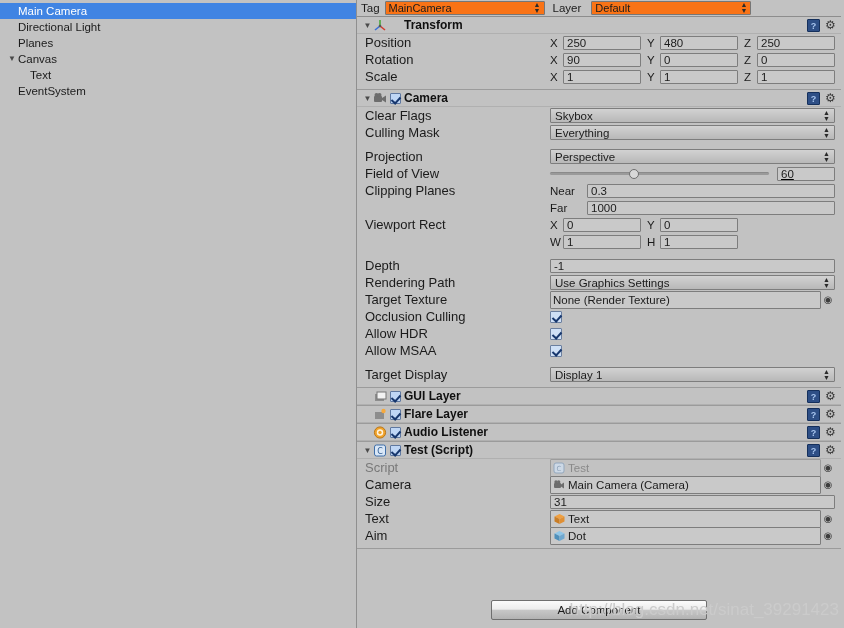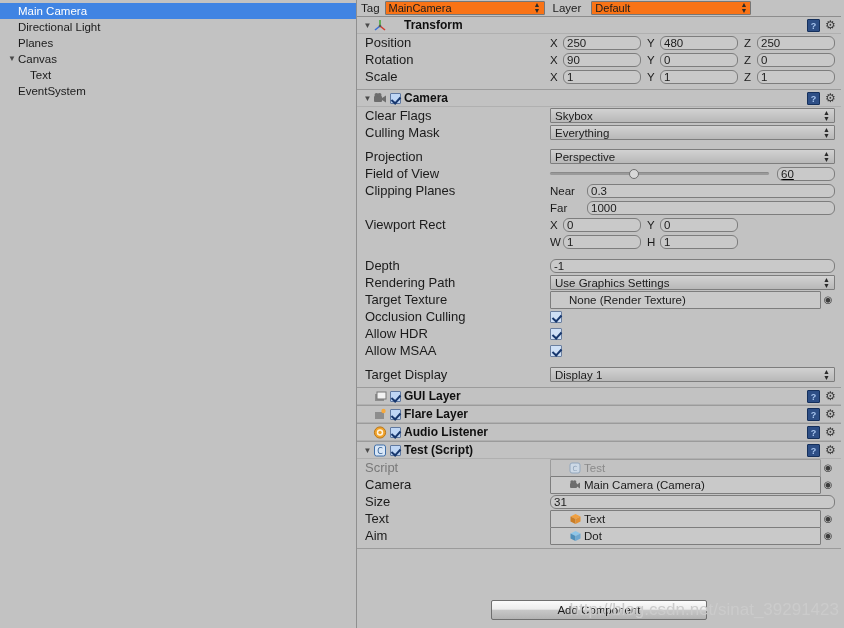--- a/index.html
+++ b/index.html
@@ -132,7 +132,7 @@
 
   .tf {
     height: 14px; background: #c9c9c9;
-    border: 1px solid #7d7d7d; border-radius: 6px;
+    border: 1px solid #7d7d7d; border-radius: 1px;
     font-size: 11.5px; color: #1b1b1b; line-height: 12px;
     padding: 0 3px; display: flex; align-items: center;
     white-space: nowrap; overflow: hidden;

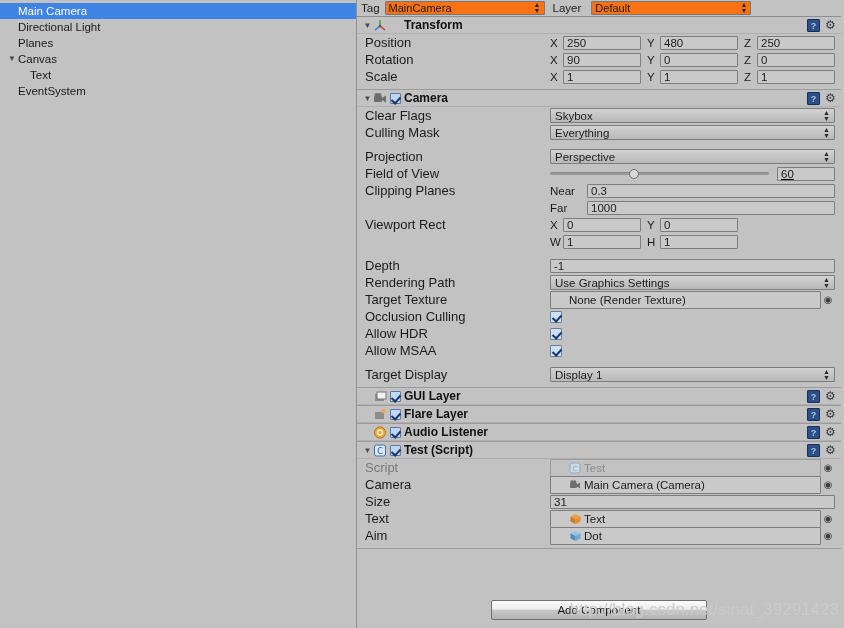--- a/index.html
+++ b/index.html
@@ -192,7 +192,7 @@
   .objfield {
     flex: 1; height: 18px; background: #c9c9c9;
     border: 1px solid #7d7d7d; border-radius: 1px;
-    display: flex; align-items: center; padding: 0 18px;
+    display: flex; align-items: center; padding: 0 2px;
     font-size: 11.5px; color: #1b1b1b;
   }
   .objfield.disabled { background: #c2c2c2; color: #8a8a8a; border-color: #9c9c9c; }

